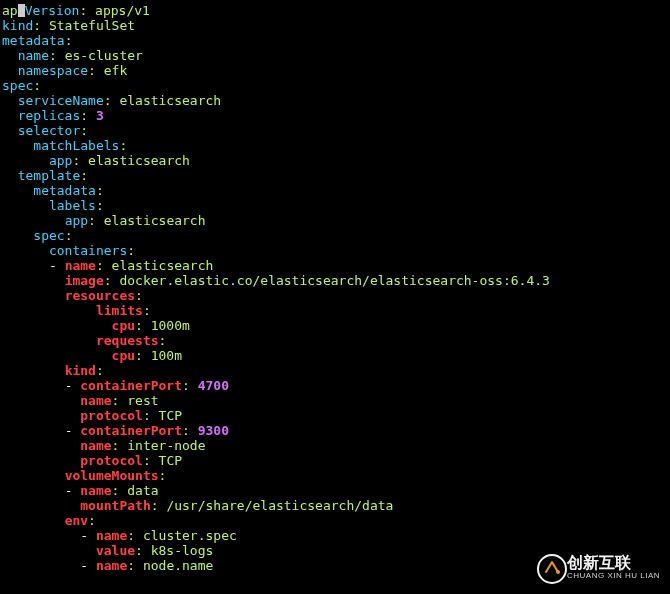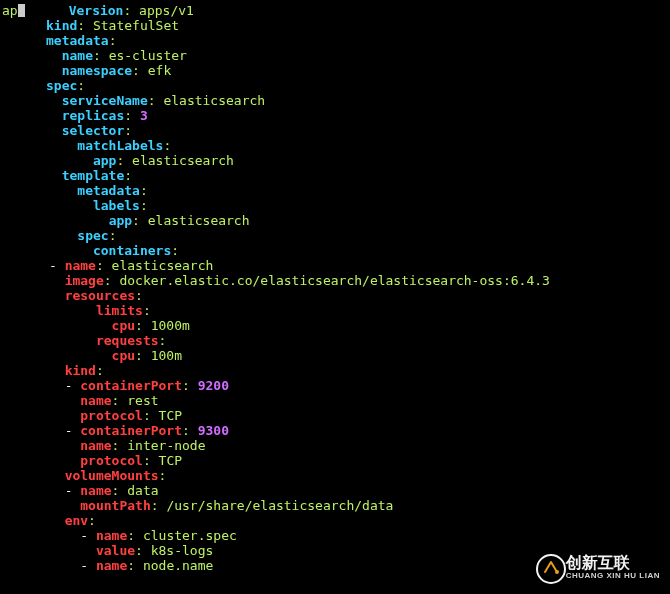--- a/index.html
+++ b/index.html
@@ -21,7 +21,7 @@
     left: 2px;
     white-space: pre;
   }
-  .k   { color: #3bd0ff; font-weight: bold; margin-left: 44px; }   
+  .k   { color: #3bd0ff; font-weight: normal; }   
   .rk  { color: #ff4040; font-weight: bold; }   
   .c   { color: #bef264; }                          
   .n   { color: #d16cff; font-weight: bold; }    

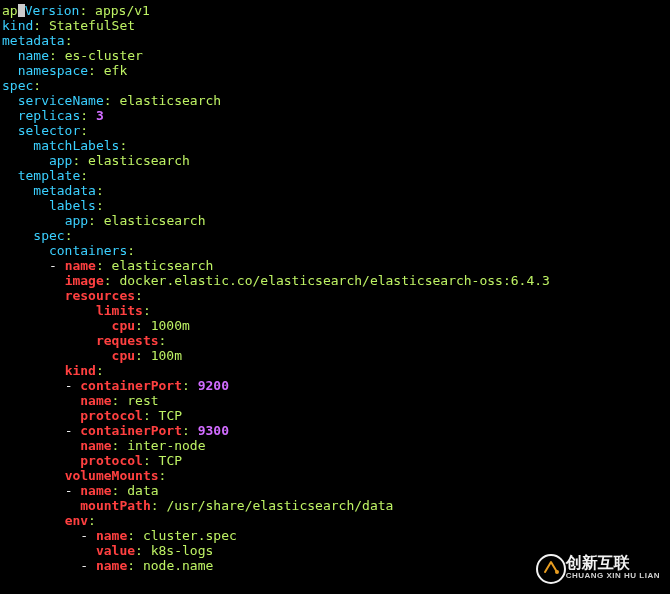--- a/index.html
+++ b/index.html
@@ -85,7 +85,7 @@
             <span class="rk">requests</span><span class="c">:</span>
               <span class="rk">cpu</span><span class="c">: </span><span class="c">100m</span>
         <span class="rk">kind</span><span class="c">:</span>
-        <span class="ds">- </span><span class="rk">containerPort</span><span class="c">: </span><span class="n">9200</span>
+        <span class="ds">- </span><span class="rk">containerPort</span><span class="c">: </span><span class="n">4700</span>
           <span class="rk">name</span><span class="c">: </span><span class="c">rest</span>
           <span class="rk">protocol</span><span class="c">: </span><span class="c">TCP</span>
         <span class="ds">- </span><span class="rk">containerPort</span><span class="c">: </span><span class="n">9300</span>

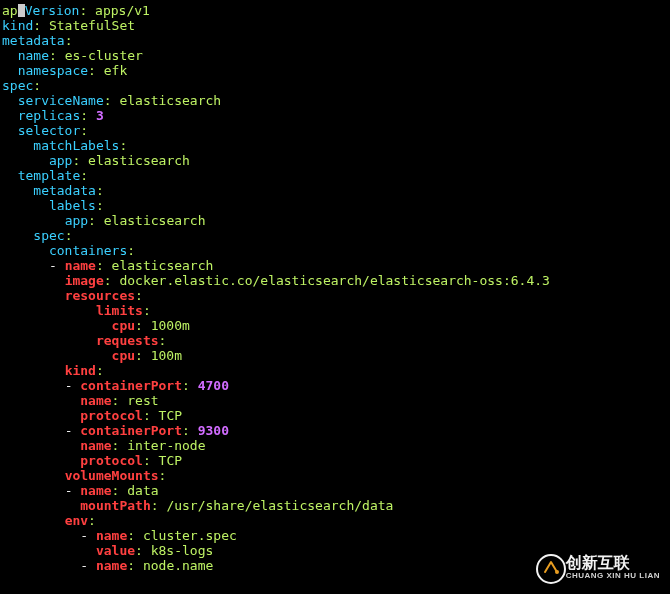--- a/index.html
+++ b/index.html
@@ -51,7 +51,7 @@
   .watermark-text small {
     display: block;
     font-size: 8px;
-    font-weight: bold;
+    font-weight: normal;
     letter-spacing: 0.5px;
     margin-top: -2px;
     color: #ddd;

